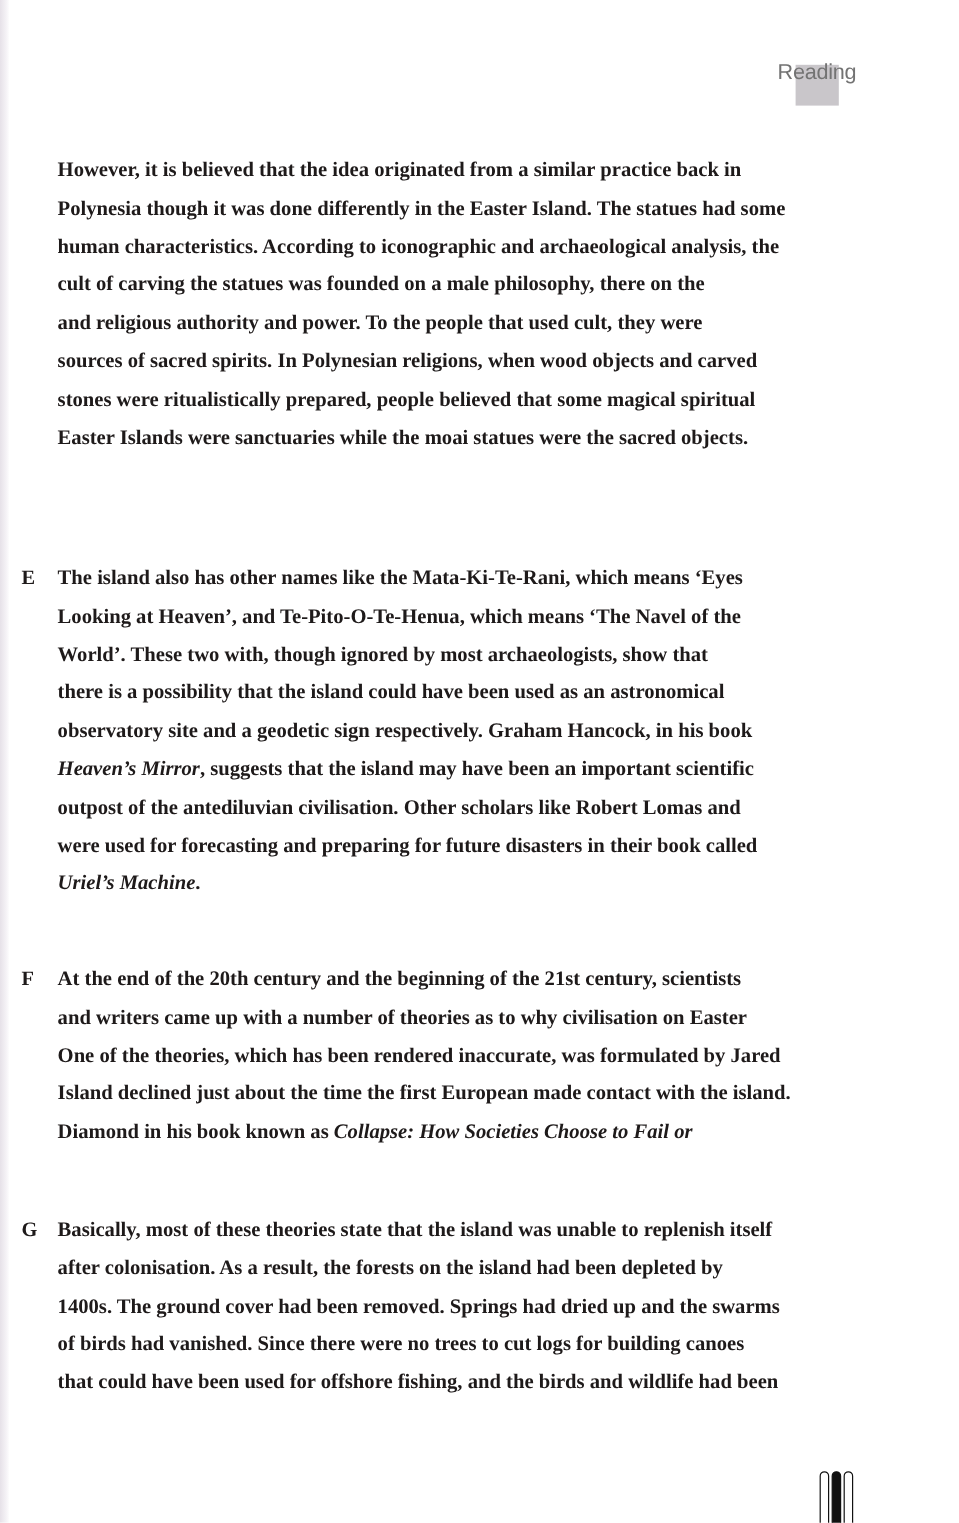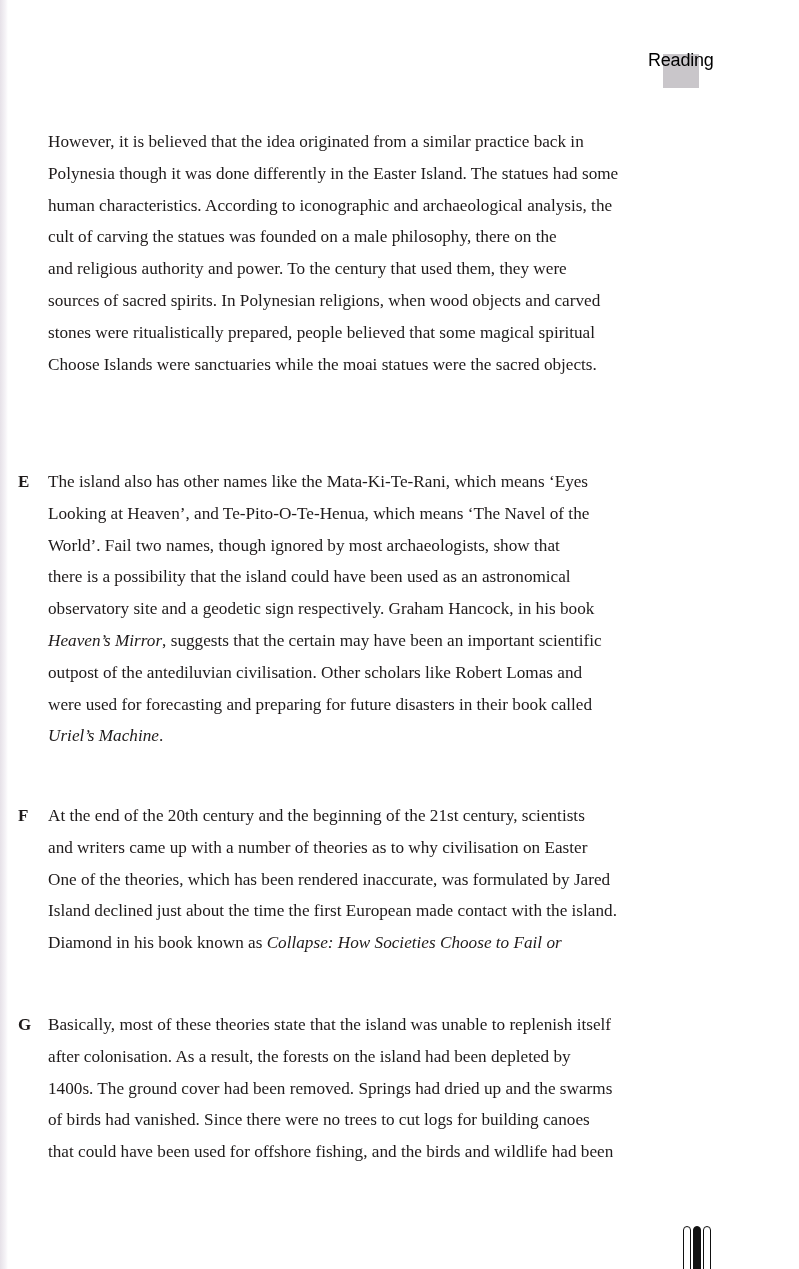--- a/index.html
+++ b/index.html
@@ -15,7 +15,7 @@
   .header-tab {
     position: absolute; left: 648px; top: 50px;
     font-family: "Liberation Sans", "DejaVu Sans", sans-serif;
-    font-size: 18px; color: #000000; letter-spacing: -0.2px;
+    font-size: 18px; color: #737373; letter-spacing: -0.2px;
   }
   .header-tab .shade {
     position: absolute; left: 15px; top: 4px; width: 36px; height: 34px;

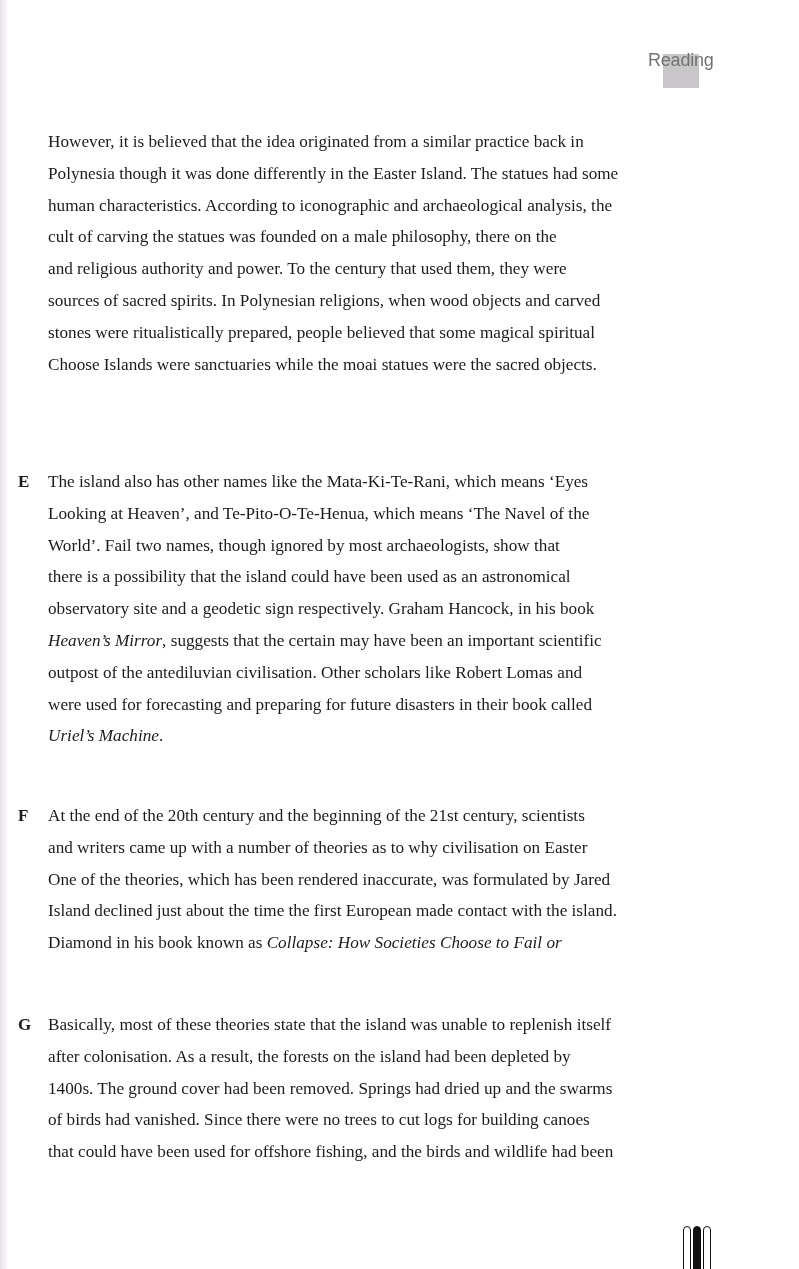--- a/index.html
+++ b/index.html
@@ -26,7 +26,7 @@
     position: absolute; left: 48px; width: 680px;
     font-size: 17.2px; line-height: 31.8px;
   }
-  .para .line { white-space: nowrap; display: block; }
+  .para .line { white-space: nowrap; display: block; font-weight: bold; }
   .para .letter {
     position: absolute; left: -30px; top: 0;
     font-weight: bold; font-size: 17px;

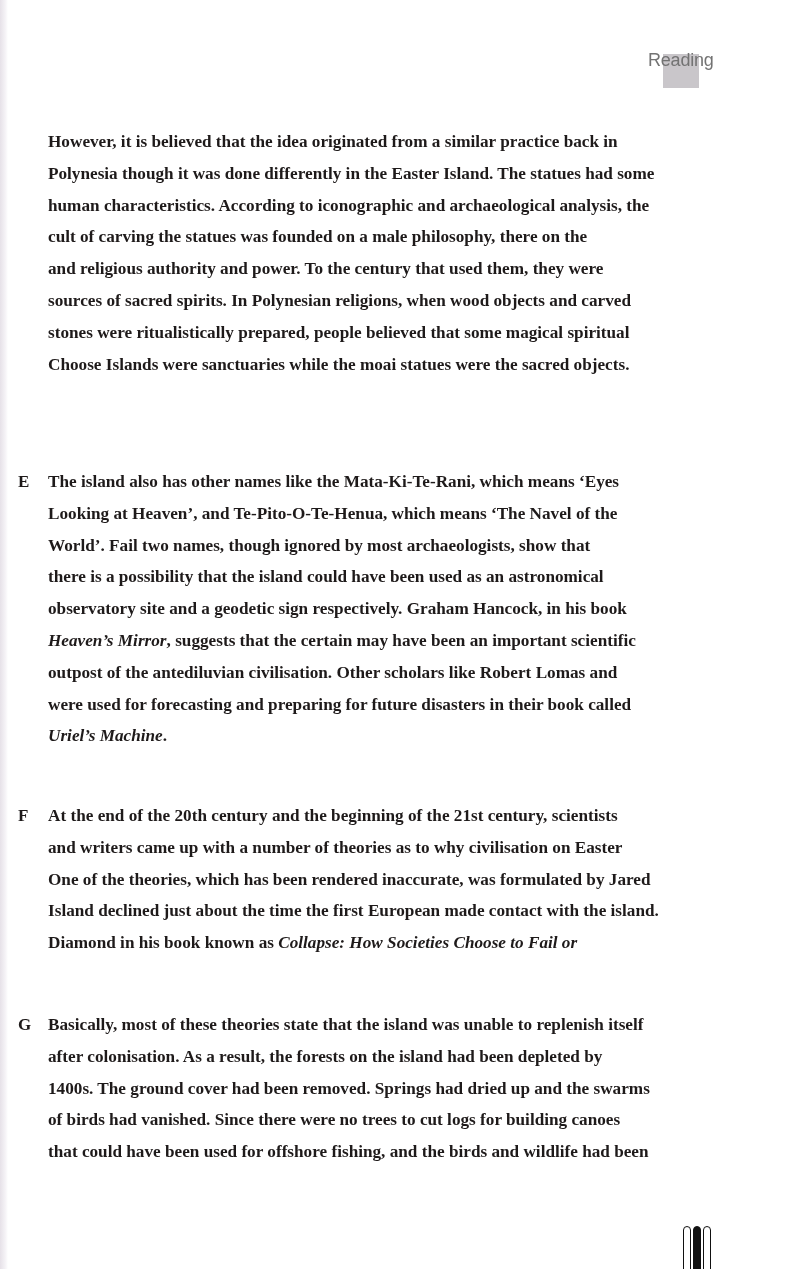--- a/index.html
+++ b/index.html
@@ -62,7 +62,7 @@
   <span class="line">Polynesia though it was done differently in the Easter Island.  The statues had some</span>
   <span class="line">human characteristics.  According to iconographic and archaeological analysis, the</span>
   <span class="line">cult of carving the statues was founded on a male philosophy, there on the</span>
-  <span class="line">and religious authority and power.  To the century that used them, they were</span>
+  <span class="line">and religious authority and power.  To the people that used cult, they were</span>
   <span class="line">sources of sacred spirits.  In Polynesian religions, when wood objects and carved</span>
   <span class="line">stones were ritualistically prepared, people believed that some magical spiritual</span>
   <span class="line">Choose Islands were sanctuaries while the moai statues were the sacred objects.</span>

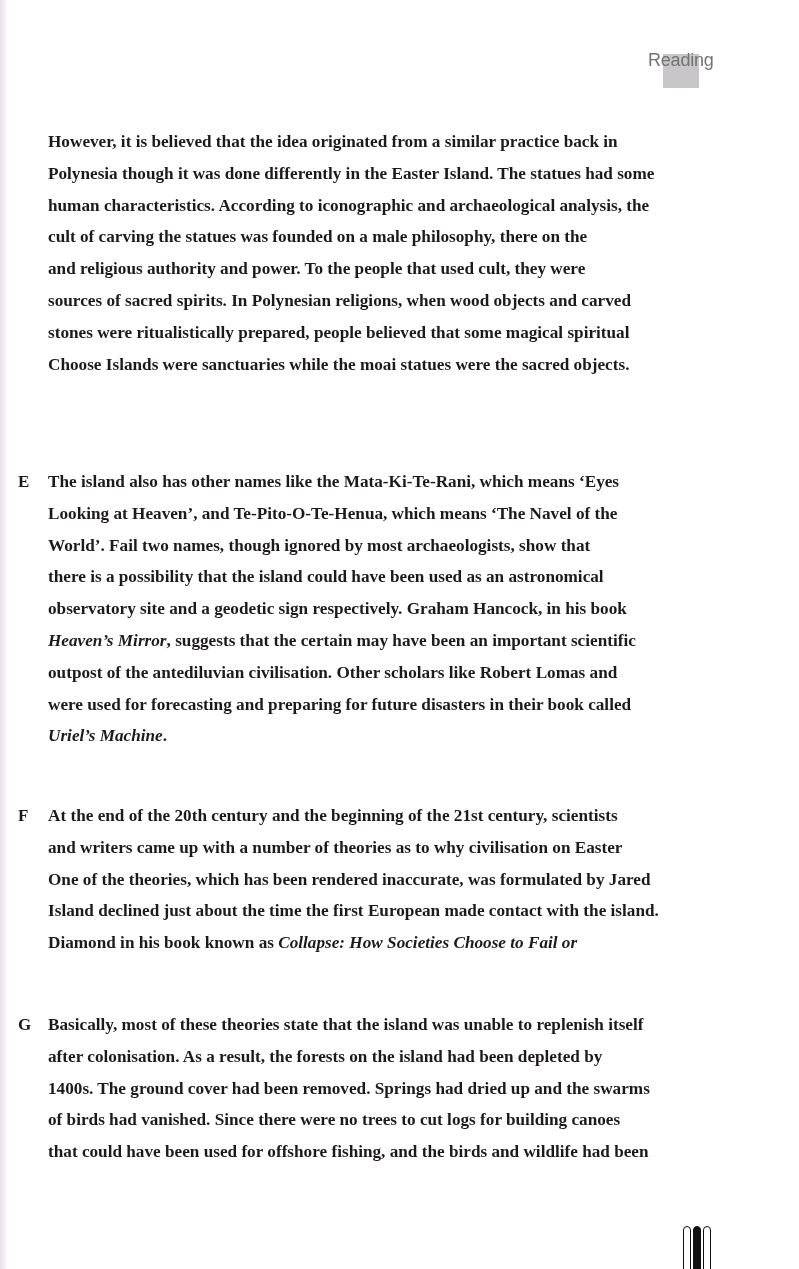--- a/index.html
+++ b/index.html
@@ -65,7 +65,7 @@
   <span class="line">and religious authority and power.  To the people that used cult, they were</span>
   <span class="line">sources of sacred spirits.  In Polynesian religions, when wood objects and carved</span>
   <span class="line">stones were ritualistically prepared, people believed that some magical spiritual</span>
-  <span class="line">Choose Islands were sanctuaries while the moai statues were the sacred objects.</span>
+  <span class="line">Easter Islands were sanctuaries while the moai statues were the sacred objects.</span>
 </div>
 
 <div class="para" id="p-e">

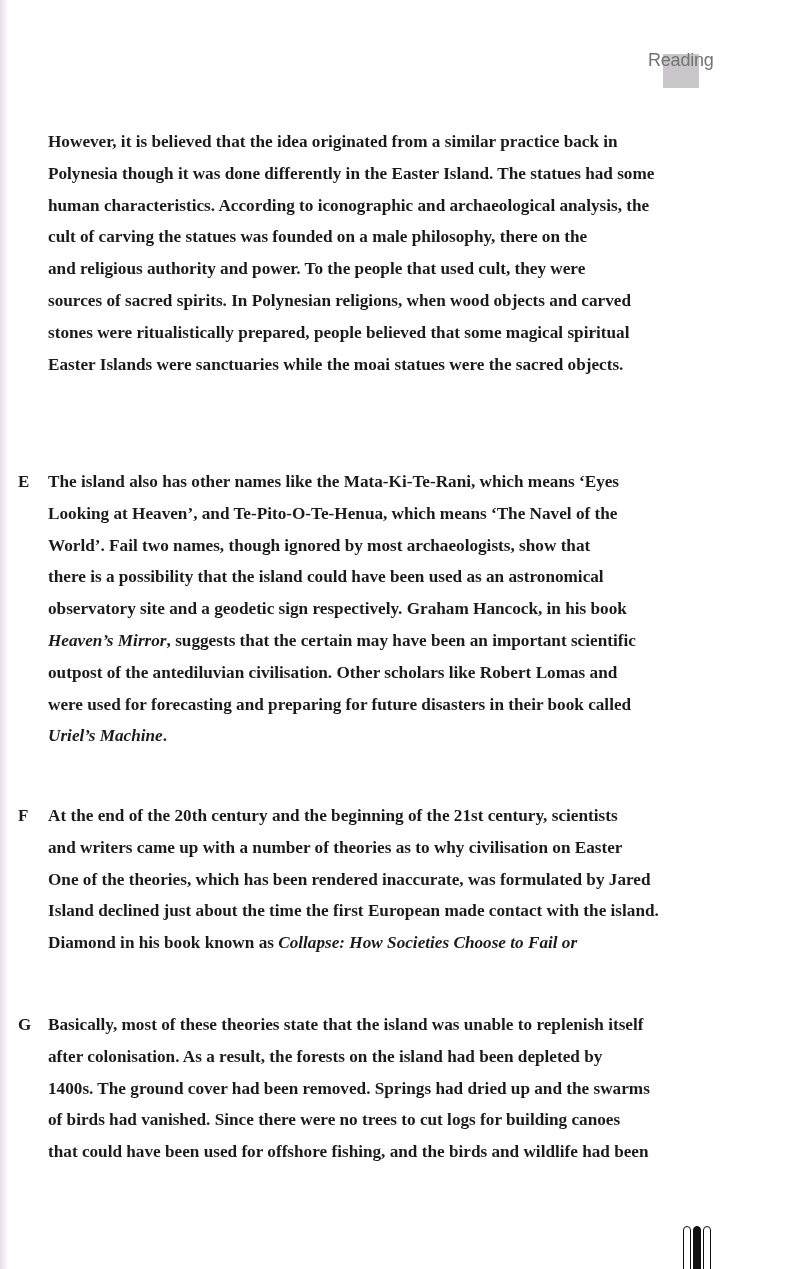--- a/index.html
+++ b/index.html
@@ -72,7 +72,7 @@
   <span class="letter">E</span>
   <span class="line">The island also has other names like the Mata-Ki-Te-Rani, which means ‘Eyes</span>
   <span class="line">Looking at Heaven’, and Te-Pito-O-Te-Henua, which means ‘The Navel of the</span>
-  <span class="line">World’.  Fail two names, though ignored by most archaeologists, show that</span>
+  <span class="line">World’.  These two with, though ignored by most archaeologists, show that</span>
   <span class="line">there is a possibility that the island could have been used as an astronomical</span>
   <span class="line">observatory site and a geodetic sign respectively.  Graham Hancock, in his book</span>
   <span class="line"><i>Heaven’s Mirror</i><span>, suggests that the certain may have been an important scientific</span></span>

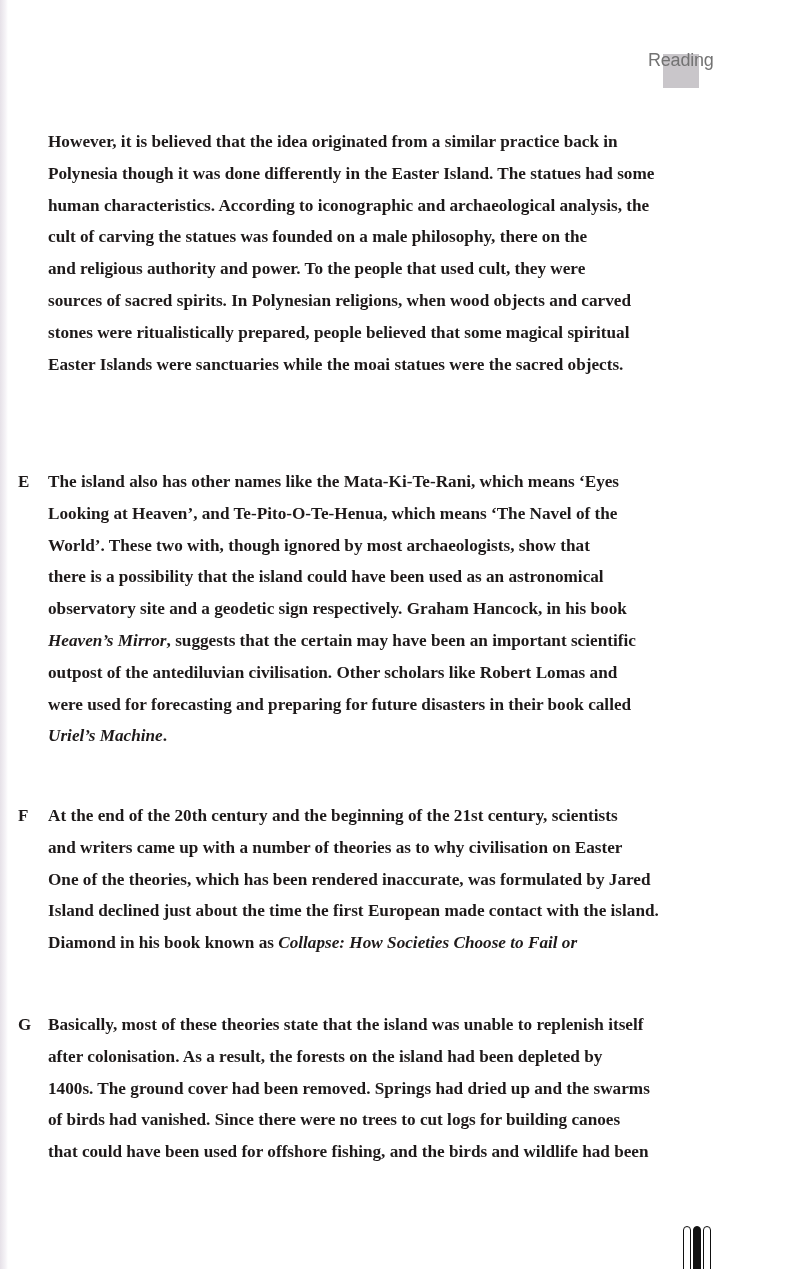--- a/index.html
+++ b/index.html
@@ -75,7 +75,7 @@
   <span class="line">World’.  These two with, though ignored by most archaeologists, show that</span>
   <span class="line">there is a possibility that the island could have been used as an astronomical</span>
   <span class="line">observatory site and a geodetic sign respectively.  Graham Hancock, in his book</span>
-  <span class="line"><i>Heaven’s Mirror</i><span>, suggests that the certain may have been an important scientific</span></span>
+  <span class="line"><i>Heaven’s Mirror</i><span>, suggests that the island may have been an important scientific</span></span>
   <span class="line">outpost of the antediluvian civilisation.  Other scholars like Robert Lomas and</span>
   <span class="line">were used for forecasting and preparing for future disasters in their book called</span>
   <span class="line"><i>Uriel’s Machine</i><span>.</span></span>

